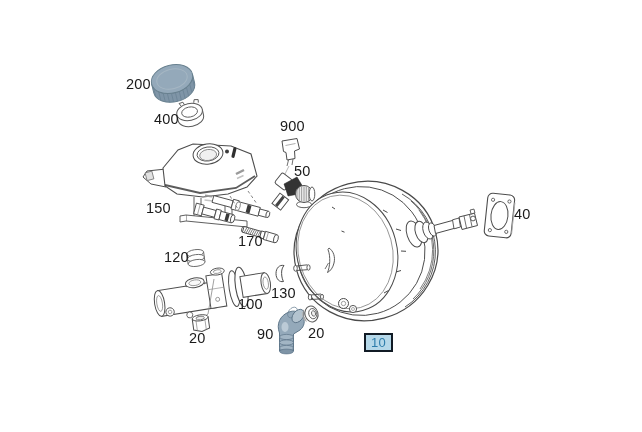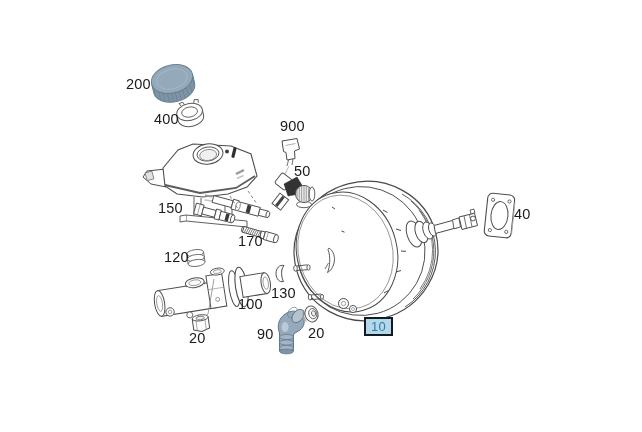--- a/index.html
+++ b/index.html
@@ -260,7 +260,7 @@
   <div class="label" style="left:154px;top:112px">400</div>
   <div class="label" style="left:280px;top:119px">900</div>
   <div class="label" style="left:294px;top:164px">50</div>
-  <div class="label" style="left:158px;top:201px">150</div>
+  <div class="label" style="left:146px;top:201px">150</div>
   <div class="label" style="left:238px;top:234px">170</div>
   <div class="label" style="left:164px;top:250px">120</div>
   <div class="label" style="left:238px;top:297px">100</div>

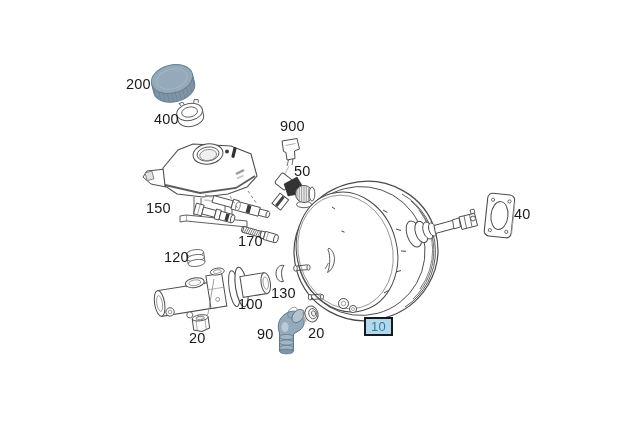--- a/index.html
+++ b/index.html
@@ -14,7 +14,7 @@
     letter-spacing:.2px;cursor:pointer;user-select:none;}
   .label.selected{background:var(--highlight-bg);border:2px solid var(--highlight-border);
     color:var(--highlight-text);width:25px;height:15px;display:flex;align-items:center;
-    justify-content:center;font-size:13px;}
+    justify-content:center;font-size:13px;margin-top:16px;}
 </style>
 </head>
 <body>

